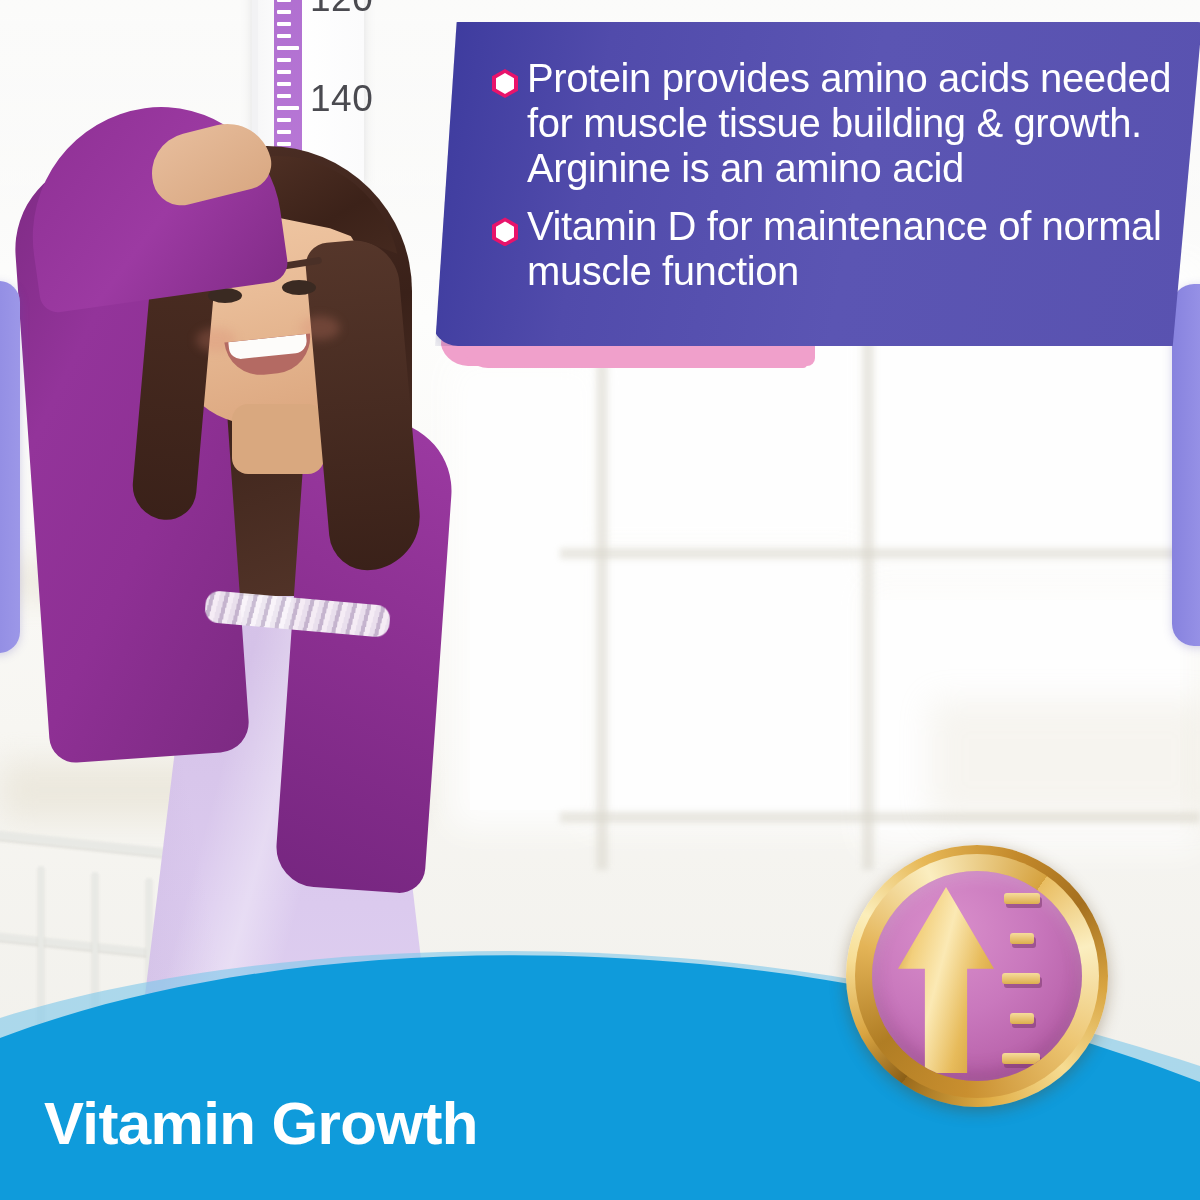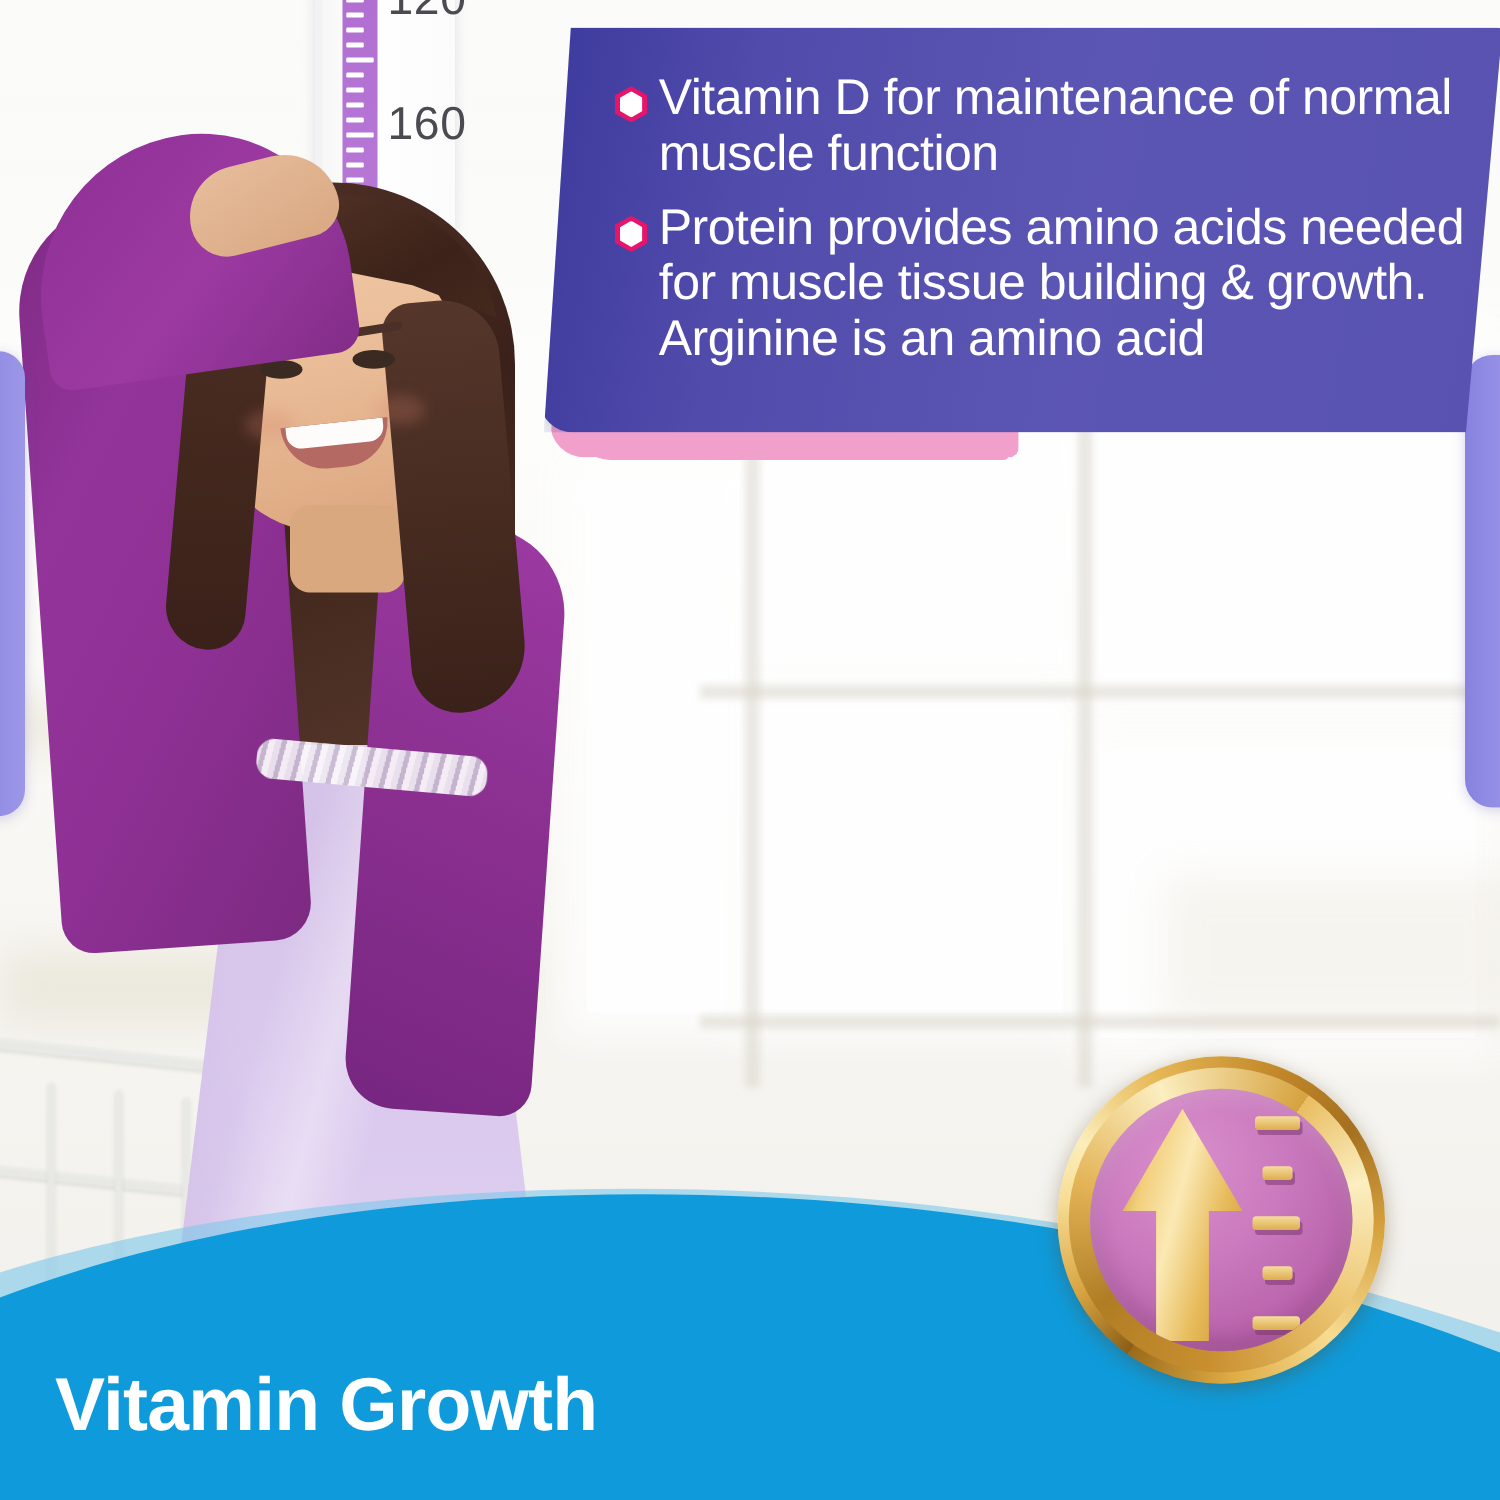--- a/index.html
+++ b/index.html
@@ -289,7 +289,7 @@
         <i style="top:186px;width:22px;"></i>
     </div>
     <div class="ruler-num" style="top:-12px;">120</div>
-    <div class="ruler-num" style="top:88px;">160</div>
+    <div class="ruler-num" style="top:88px;">140</div>
   </div>
 
   <div class="girl">

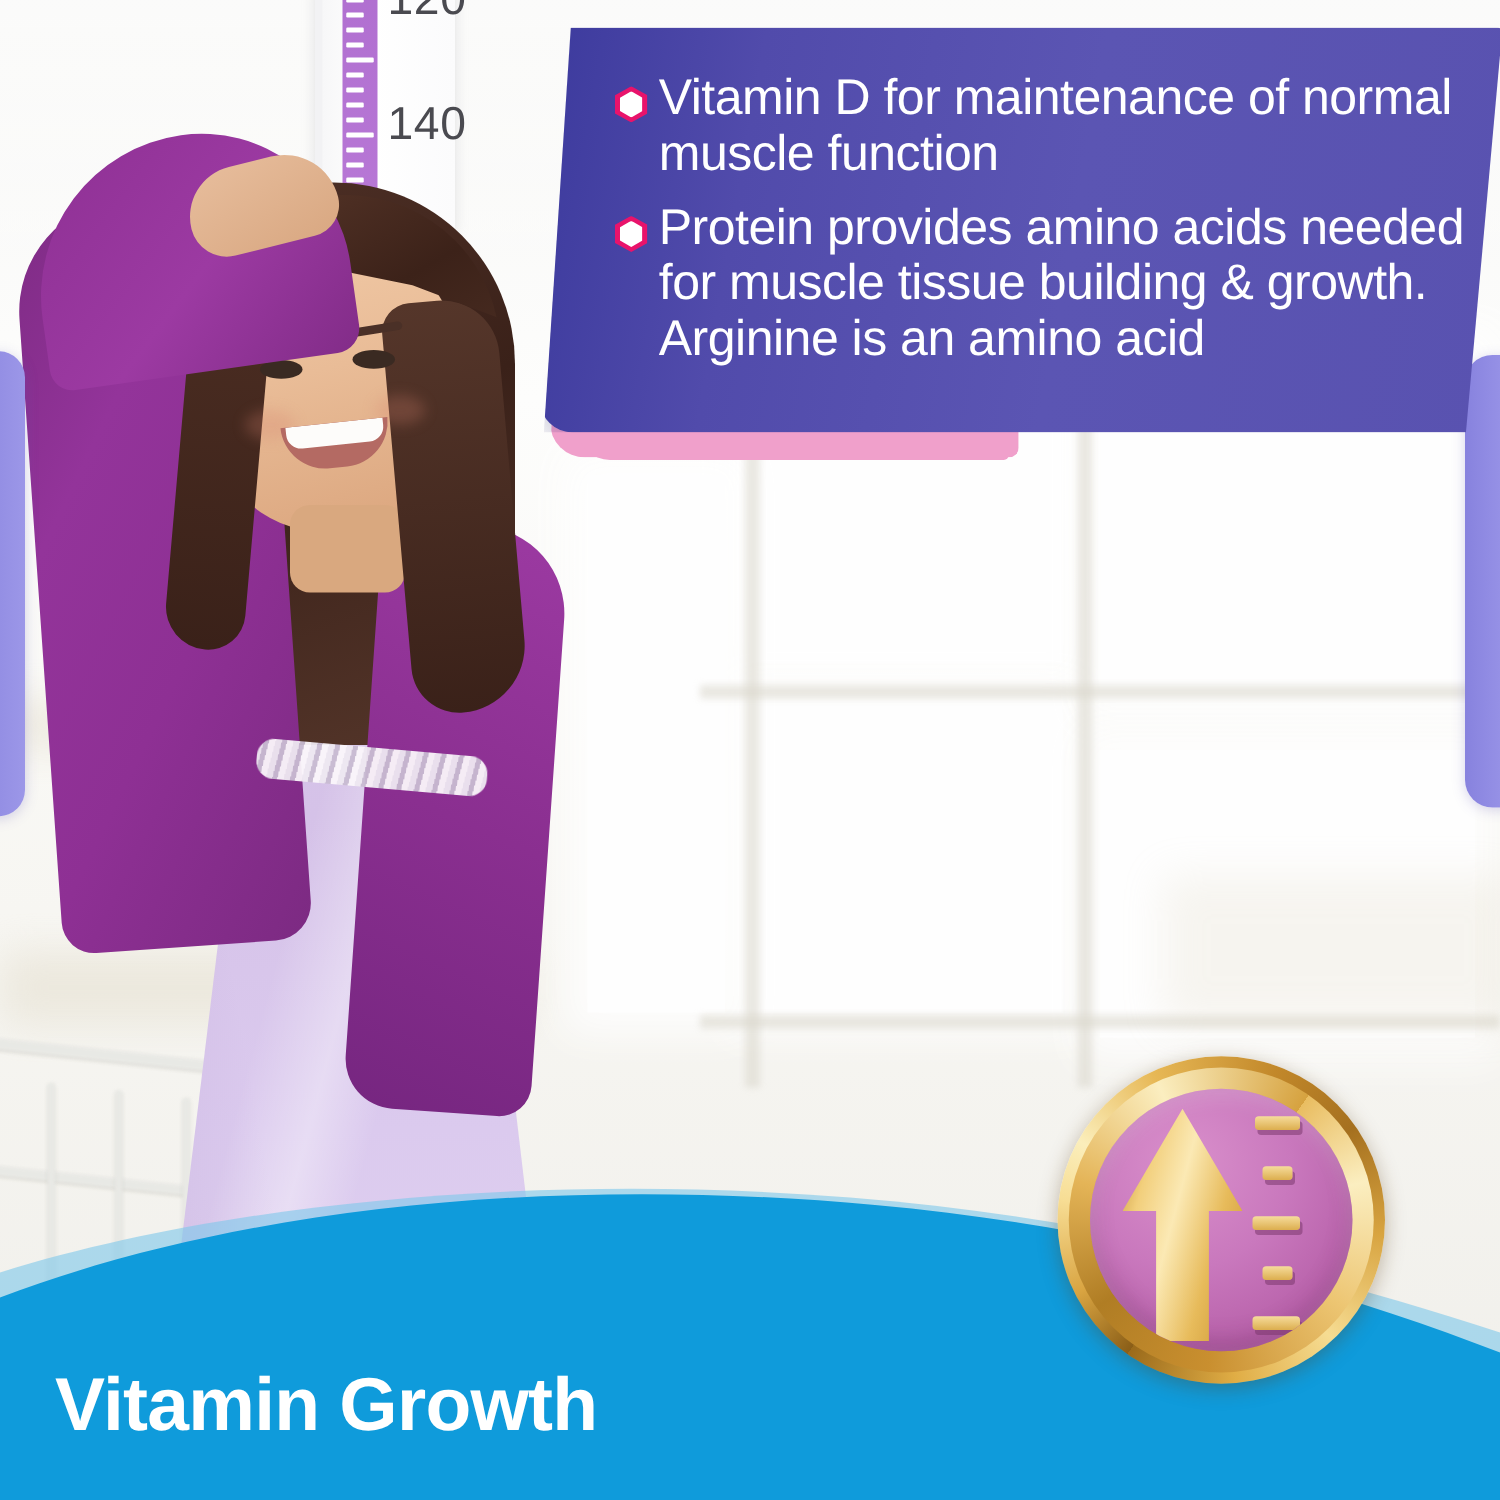--- a/index.html
+++ b/index.html
@@ -327,11 +327,11 @@
       <div class="callout-inner">
         <div class="bullet-row">
           <span class="hexagon"></span>
-          <span class="bullet-text">Vitamin D for maintenance of normal muscle function</span>
+          <span class="bullet-text">Protein provides amino acids needed for muscle tissue building &amp; growth. Arginine is an amino acid</span>
         </div>
         <div class="bullet-row">
           <span class="hexagon"></span>
-          <span class="bullet-text">Protein provides amino acids needed for muscle tissue building &amp; growth. Arginine is an amino acid</span>
+          <span class="bullet-text">Vitamin D for maintenance of normal muscle function</span>
         </div>
       </div>
     </div>

